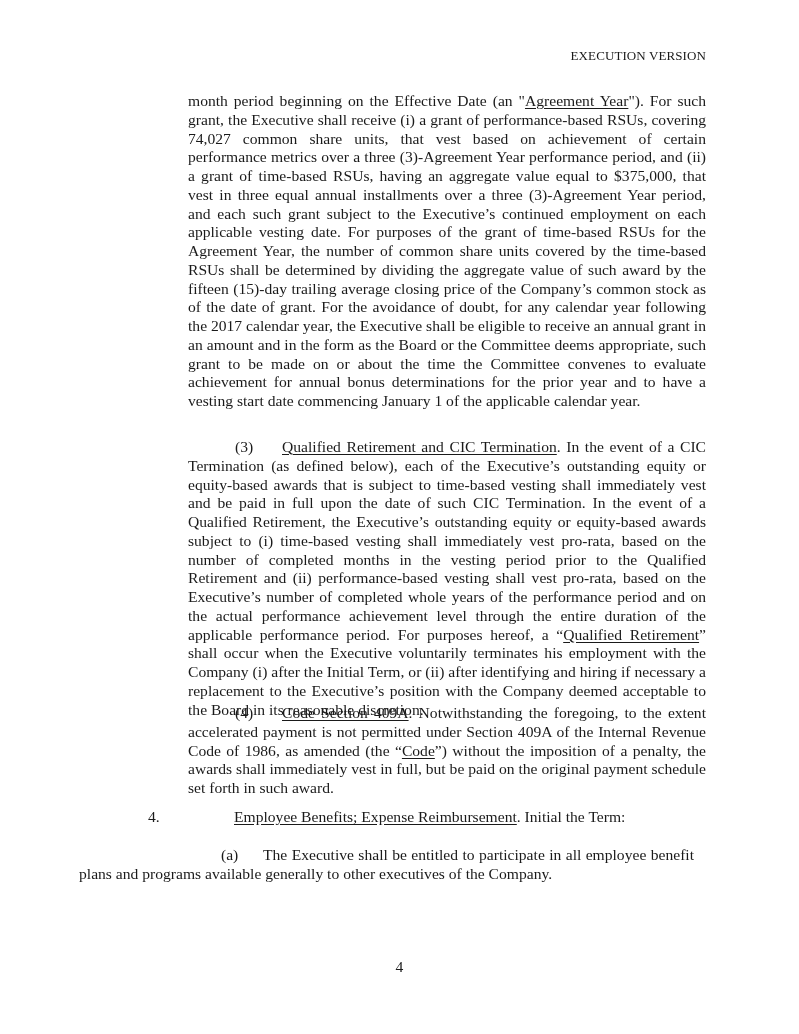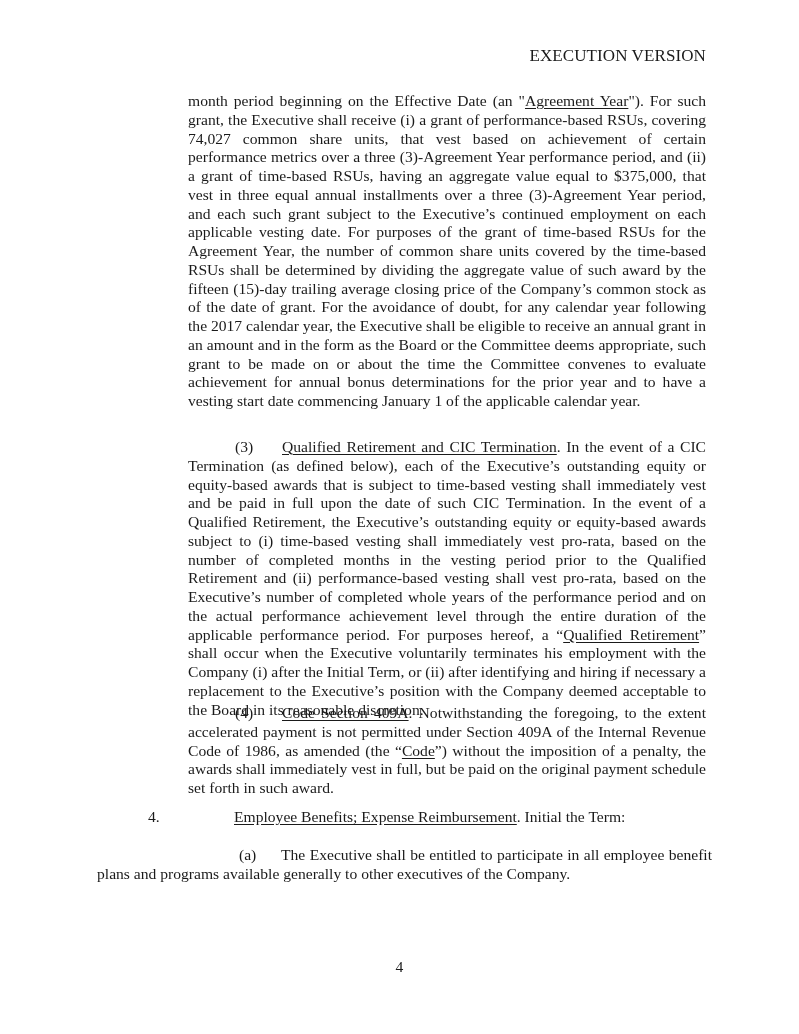--- a/index.html
+++ b/index.html
@@ -21,7 +21,7 @@
       position: absolute;
       top: 47px;
       right: 93px;
-      font-size: 17px;
+      font-size: 13px;
       letter-spacing: 0.1px;
       margin-left: 43px;
     }

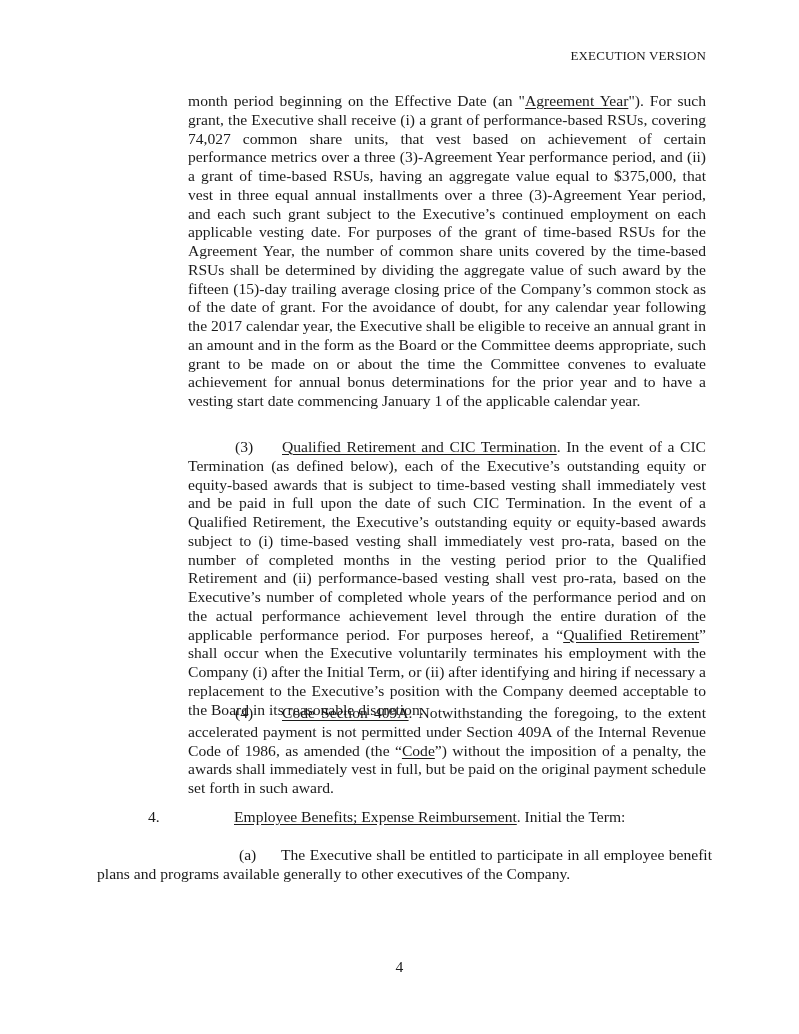--- a/index.html
+++ b/index.html
@@ -54,7 +54,7 @@
     }
     .para-a {
       position: absolute;
-      left: 97px;
+      left: 79px;
       top: 846px;
       width: 615px;
       text-align: justify;

